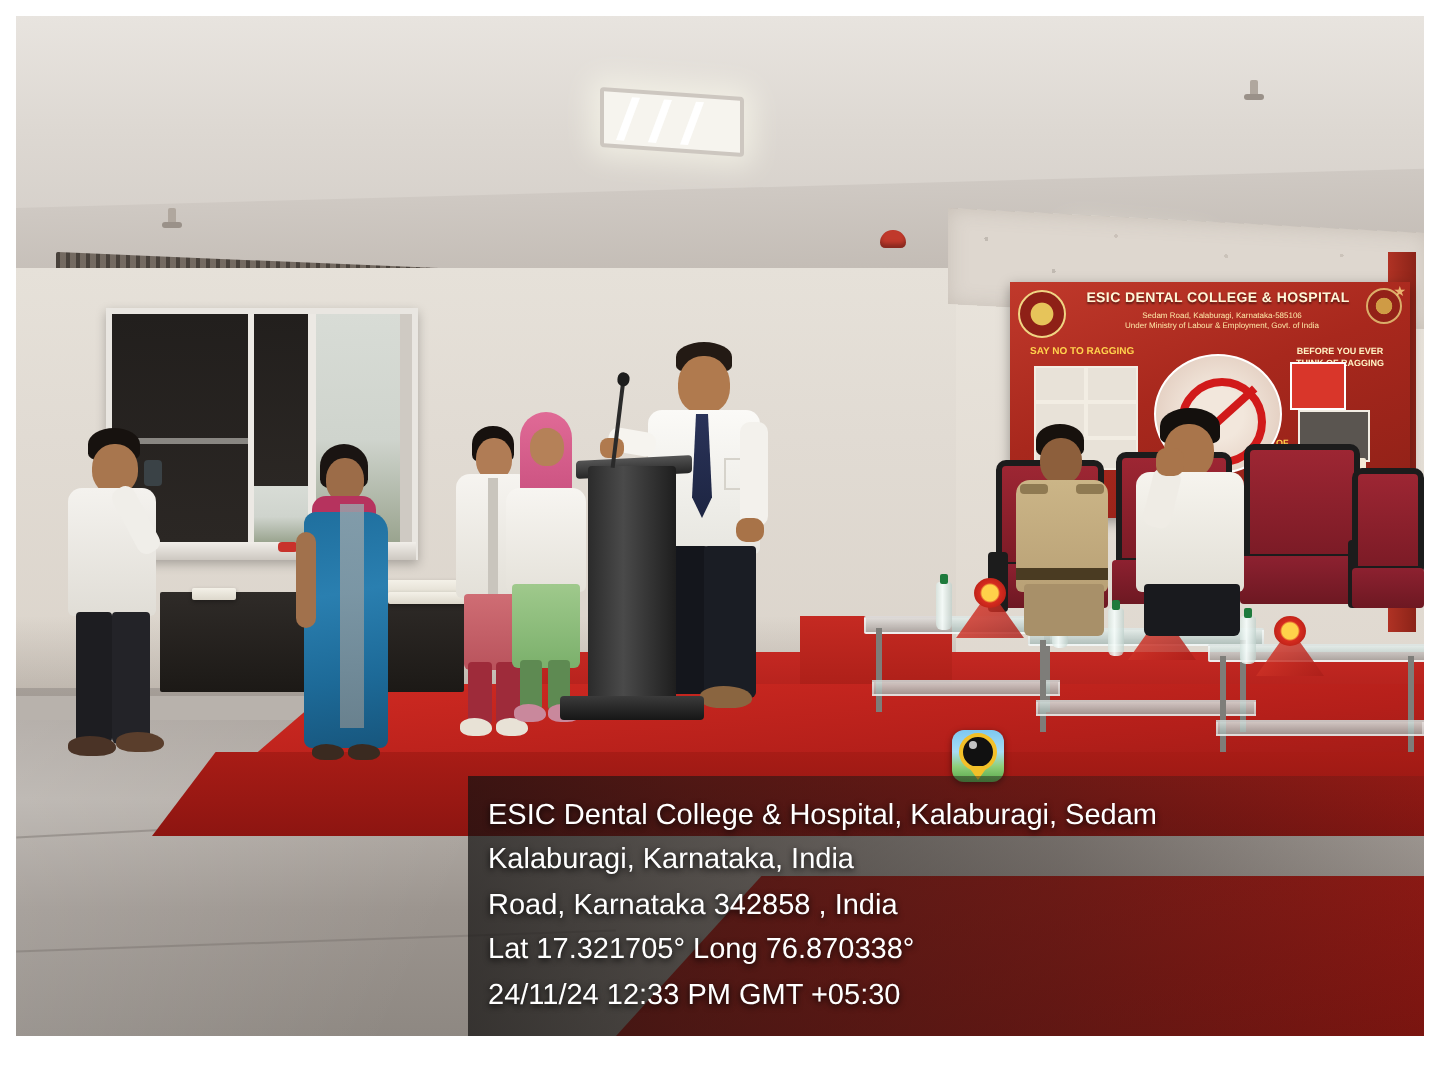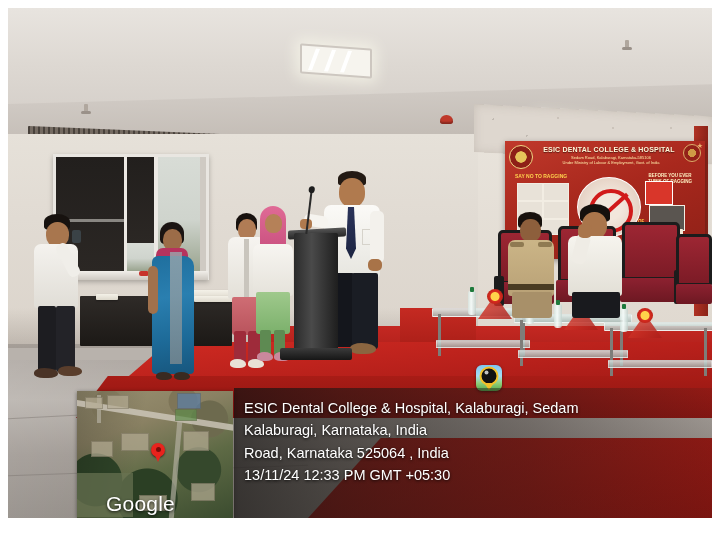--- a/index.html
+++ b/index.html
@@ -454,7 +454,7 @@
     <div class="gps-text">
       <div>ESIC Dental College &amp; Hospital, Kalaburagi, Sedam</div>
       <div>Kalaburagi, Karnataka, India</div>
-      <div>Road, Karnataka 525064 , India</div>
+      <div>Road, Karnataka 342858 , India</div>
       <div>13/11/24 12:33 PM GMT +05:30</div>
     </div>
 

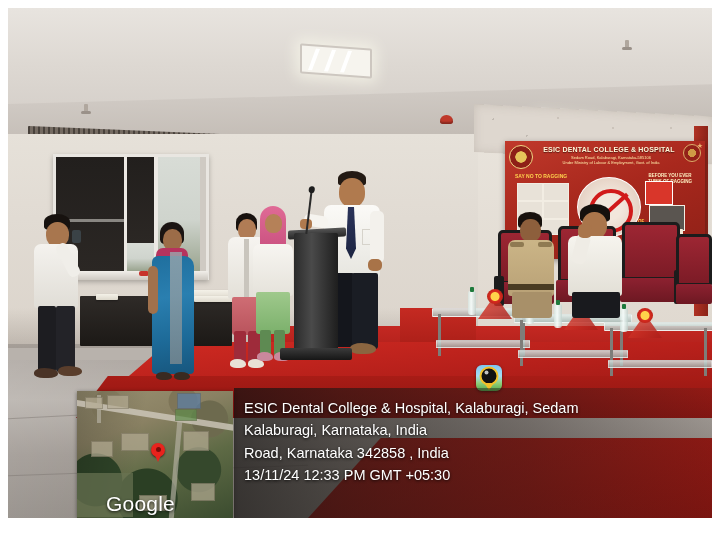--- a/index.html
+++ b/index.html
@@ -455,6 +455,7 @@
       <div>ESIC Dental College &amp; Hospital, Kalaburagi, Sedam</div>
       <div>Kalaburagi, Karnataka, India</div>
       <div>Road, Karnataka 342858 , India</div>
+      <div>Lat 17.321705° Long 76.870338°</div>
       <div>13/11/24 12:33 PM GMT +05:30</div>
     </div>
 

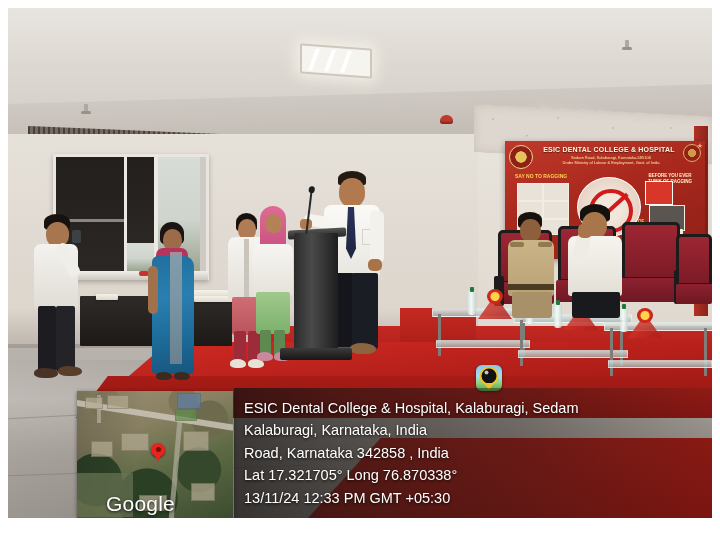--- a/index.html
+++ b/index.html
@@ -459,24 +459,6 @@
       <div>13/11/24 12:33 PM GMT +05:30</div>
     </div>
 
-    <div class="map">
-      <div class="map-bg"></div>
-      <div class="map-road" style="left:-10px;top:22px;width:185px;height:6px;transform:rotate(9deg);"></div>
-      <div class="map-road2" style="left:96px;top:30px;width:5px;height:98px;transform:rotate(5deg);"></div>
-      <div class="map-road2" style="left:20px;top:4px;width:4px;height:28px;"></div>
-      <div class="map-blk" style="left:8px;top:6px;width:16px;height:10px;"></div>
-      <div class="map-blk" style="left:30px;top:4px;width:20px;height:12px;"></div>
-      <div class="map-blk bl" style="left:100px;top:2px;width:22px;height:14px;"></div>
-      <div class="map-blk gn" style="left:98px;top:18px;width:20px;height:10px;"></div>
-      <div class="map-blk" style="left:44px;top:42px;width:26px;height:16px;"></div>
-      <div class="map-blk" style="left:14px;top:50px;width:20px;height:14px;"></div>
-      <div class="map-blk" style="left:106px;top:40px;width:24px;height:18px;"></div>
-      <div class="map-blk dk" style="left:0px;top:82px;width:56px;height:44px;border:none;"></div>
-      <div class="map-blk" style="left:114px;top:92px;width:22px;height:16px;"></div>
-      <div class="map-blk" style="left:62px;top:104px;width:26px;height:14px;"></div>
-      <div class="map-pin"></div>
-      <div class="map-google">Google</div>
-    </div>
 
   </div>
 </div>

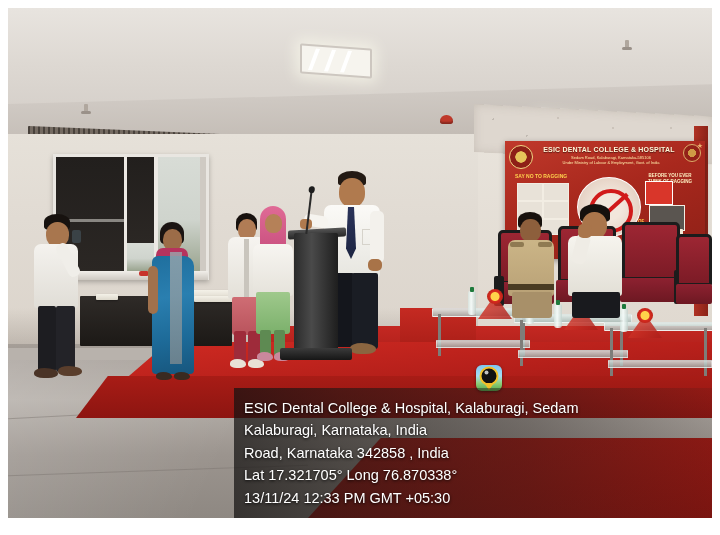--- a/index.html
+++ b/index.html
@@ -456,7 +456,7 @@
       <div>Kalaburagi, Karnataka, India</div>
       <div>Road, Karnataka 342858 , India</div>
       <div>Lat 17.321705° Long 76.870338°</div>
-      <div>13/11/24 12:33 PM GMT +05:30</div>
+      <div>24/11/24 12:33 PM GMT +05:30</div>
     </div>
 
 

